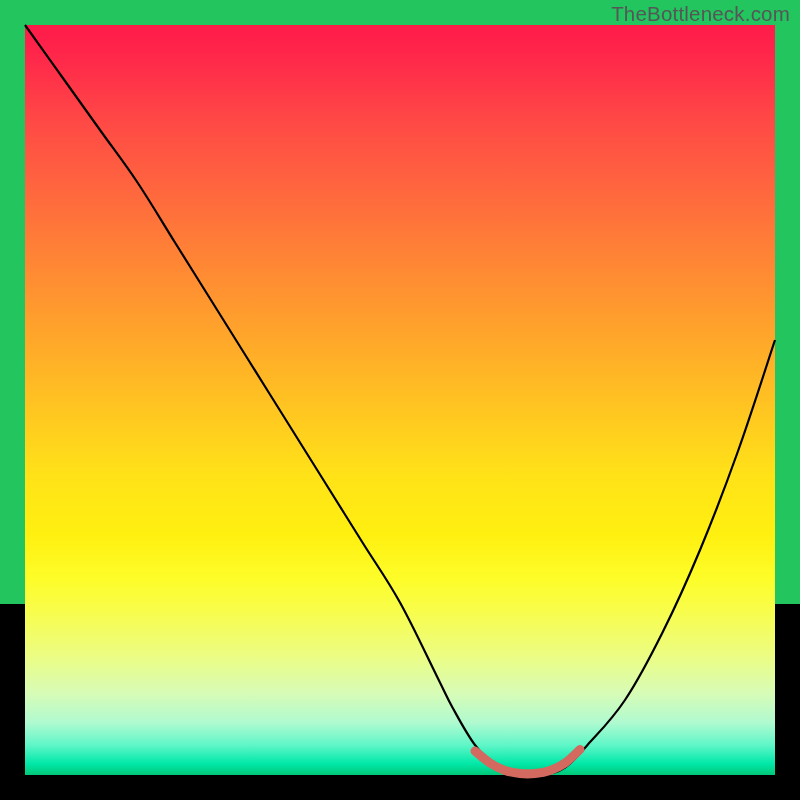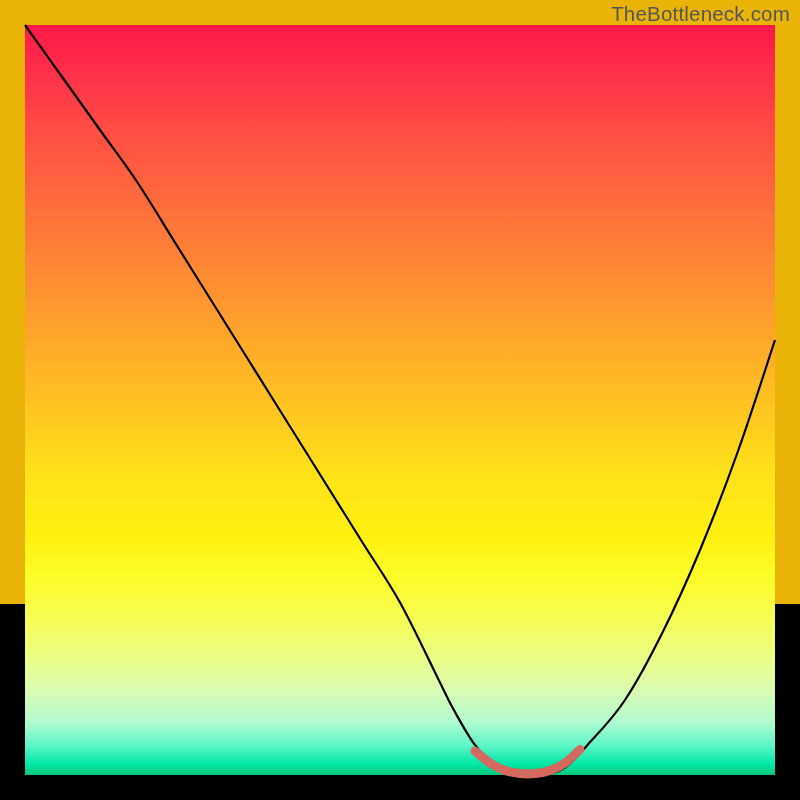--- a/index.html
+++ b/index.html
@@ -8,7 +8,7 @@
     position: relative;
     width: 800px;
     height: 604px;
-    background: #eab308;
+    background: #22c55e;
   }
   .plot-area {
     position: absolute;

